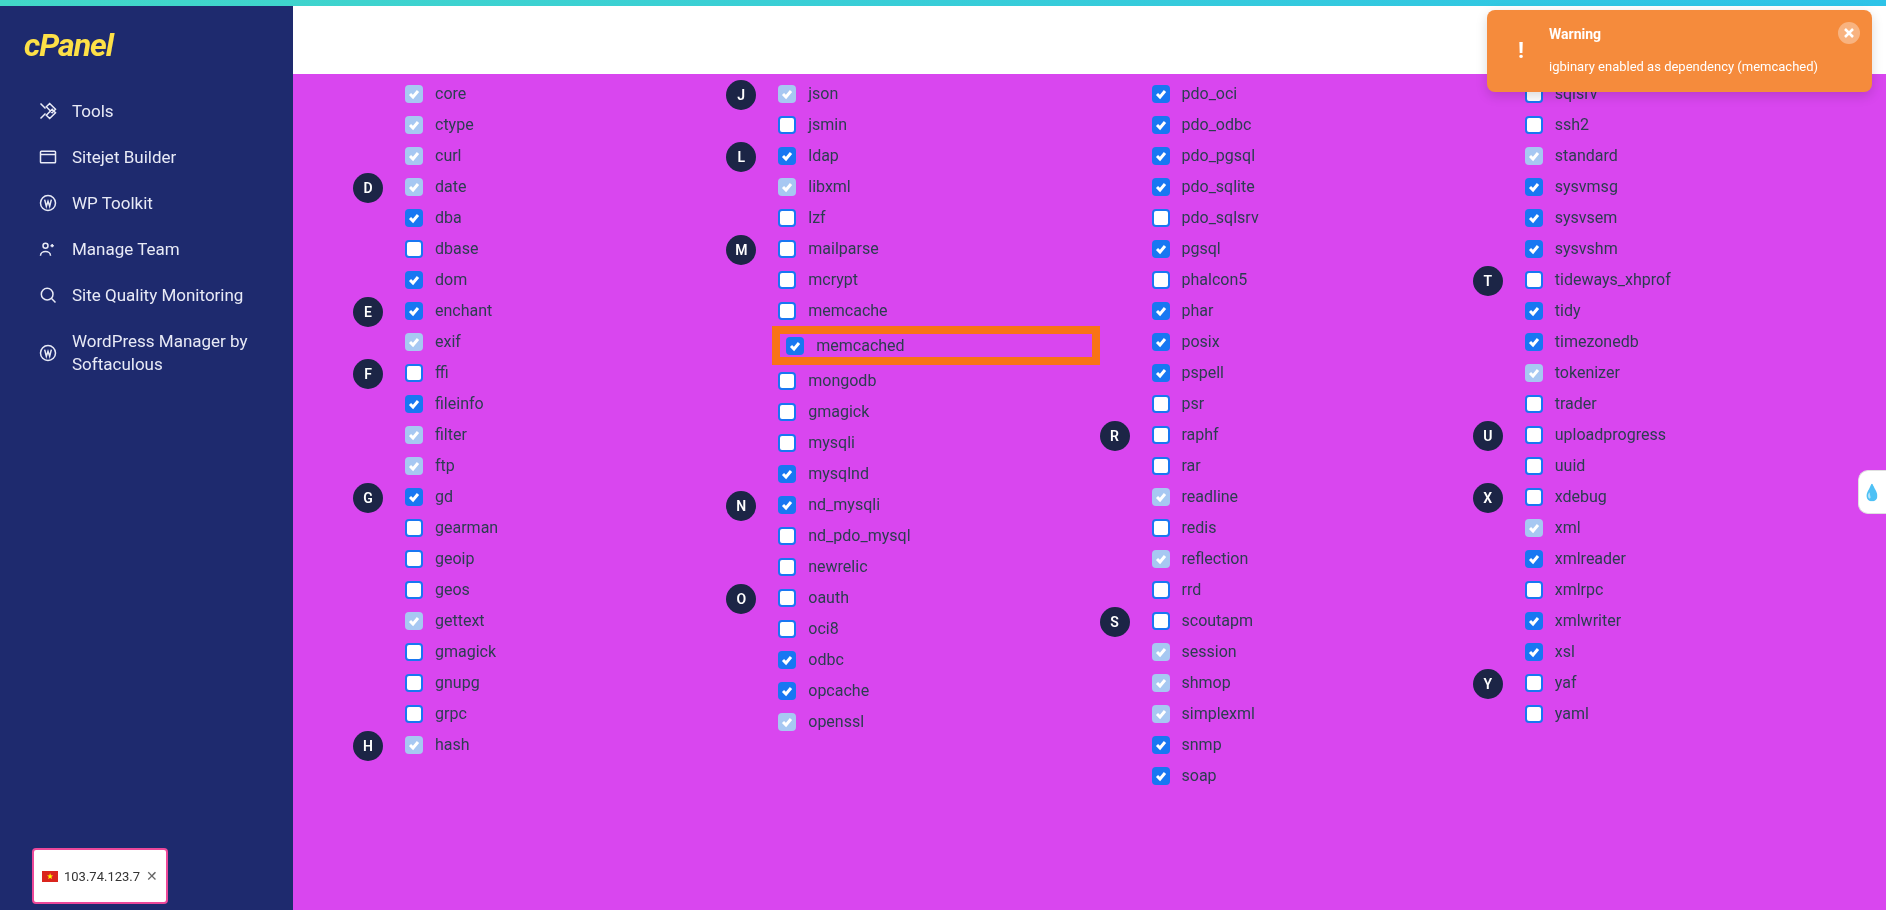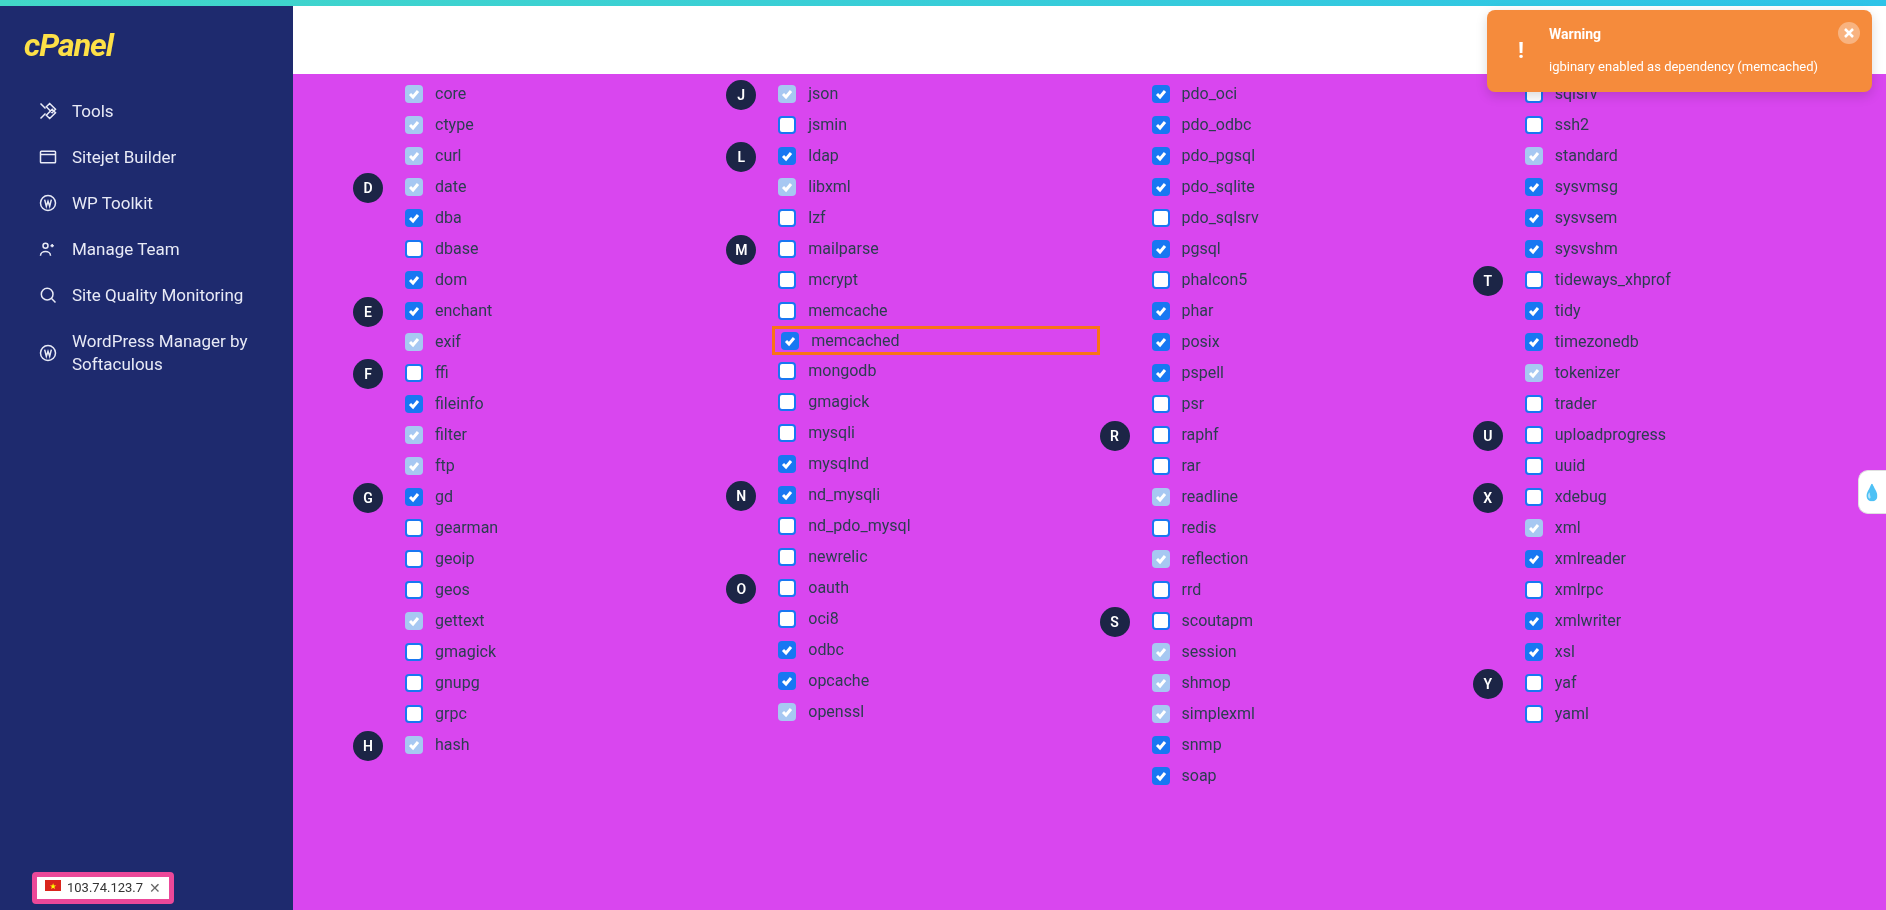--- a/index.html
+++ b/index.html
@@ -29,7 +29,7 @@
 .chk.locked { background:#a7c8f2; }
 .chk svg { width:12px; height:12px; stroke:#fff; stroke-width:3; fill:none; }
 .ext-label { font-size:16px; color:#2c3e50; }
-.highlight { border:3px solid #f97316; padding:2px 6px; margin-left:-6px; }
+.highlight { border:8px solid #f97316; padding:2px 6px; margin-left:-6px; }
 .toast { position:absolute; top:10px; right:14px; width:385px; background:#f58b3c; color:#fff; border-radius:8px; padding:16px 48px 16px 62px; box-shadow:0 4px 12px rgba(0,0,0,0.15); }
 .toast-icon { position:absolute; left:20px; top:50%; transform:translateY(-50%); width:28px; height:28px; display:flex; align-items:center; justify-content:center; font-size:22px; font-weight:700; }
 .toast-title { font-weight:700; font-size:14px; margin-bottom:16px; }

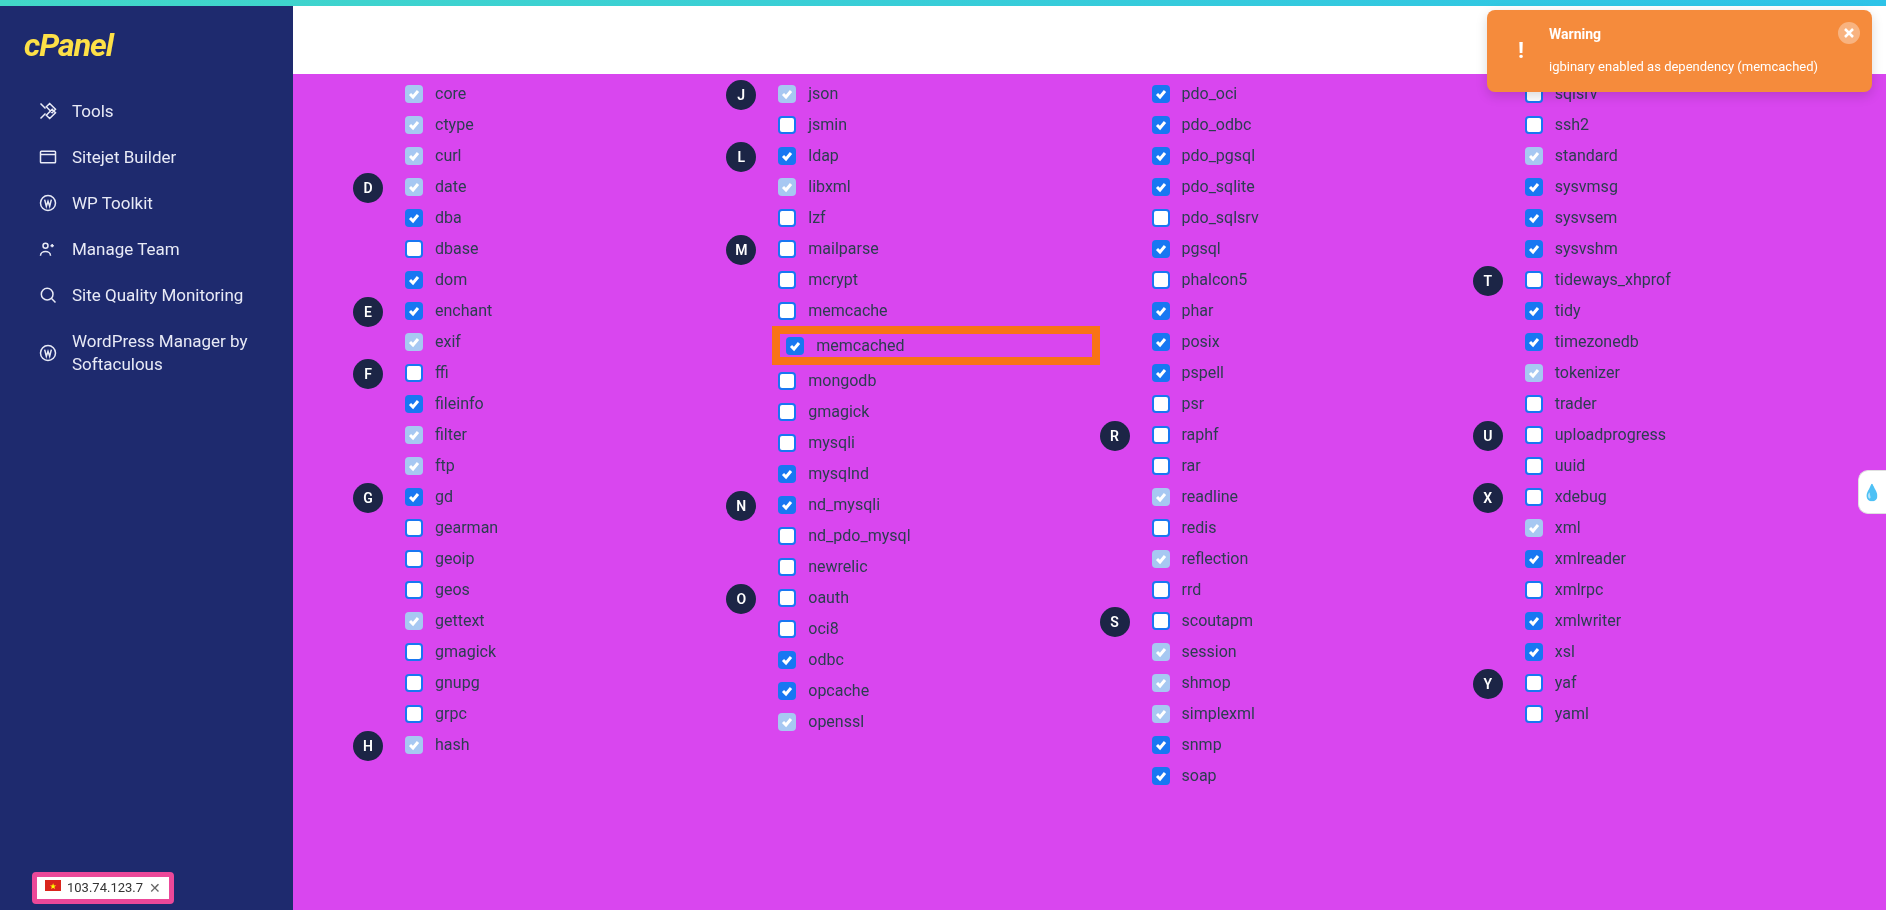--- a/index.html
+++ b/index.html
@@ -36,7 +36,7 @@
 .toast-msg { font-size:13px; line-height:1.35; }
 .toast-close { position:absolute; right:12px; top:12px; width:22px; height:22px; border-radius:50%; background:rgba(255,255,255,0.35); display:flex; align-items:center; justify-content:center; cursor:pointer; }
 .toast-close svg { width:10px; height:10px; stroke:#fff; stroke-width:2.5; }
-.ip-badge { position:absolute; left:32px; bottom:6px; background:#fff; border:5px solid #ec4899; border-radius:4px; padding:3px 8px; font-size:13px; display:flex; align-items:flex-start; gap:6px; color:#333; }
+.ip-badge { position:absolute; left:32px; bottom:6px; background:#fff; border:2px solid #ec4899; border-radius:4px; padding:18px 8px; font-size:13px; display:flex; align-items:center; gap:6px; color:#333; }
 .ip-flag { width:16px; height:11px; background:#da251d; position:relative; }
 .ip-flag::after { content:"★"; color:#ff0; position:absolute; left:50%; top:50%; transform:translate(-50%,-50%); font-size:8px; }
 .ip-close { font-size:14px; color:#666; cursor:pointer; }

